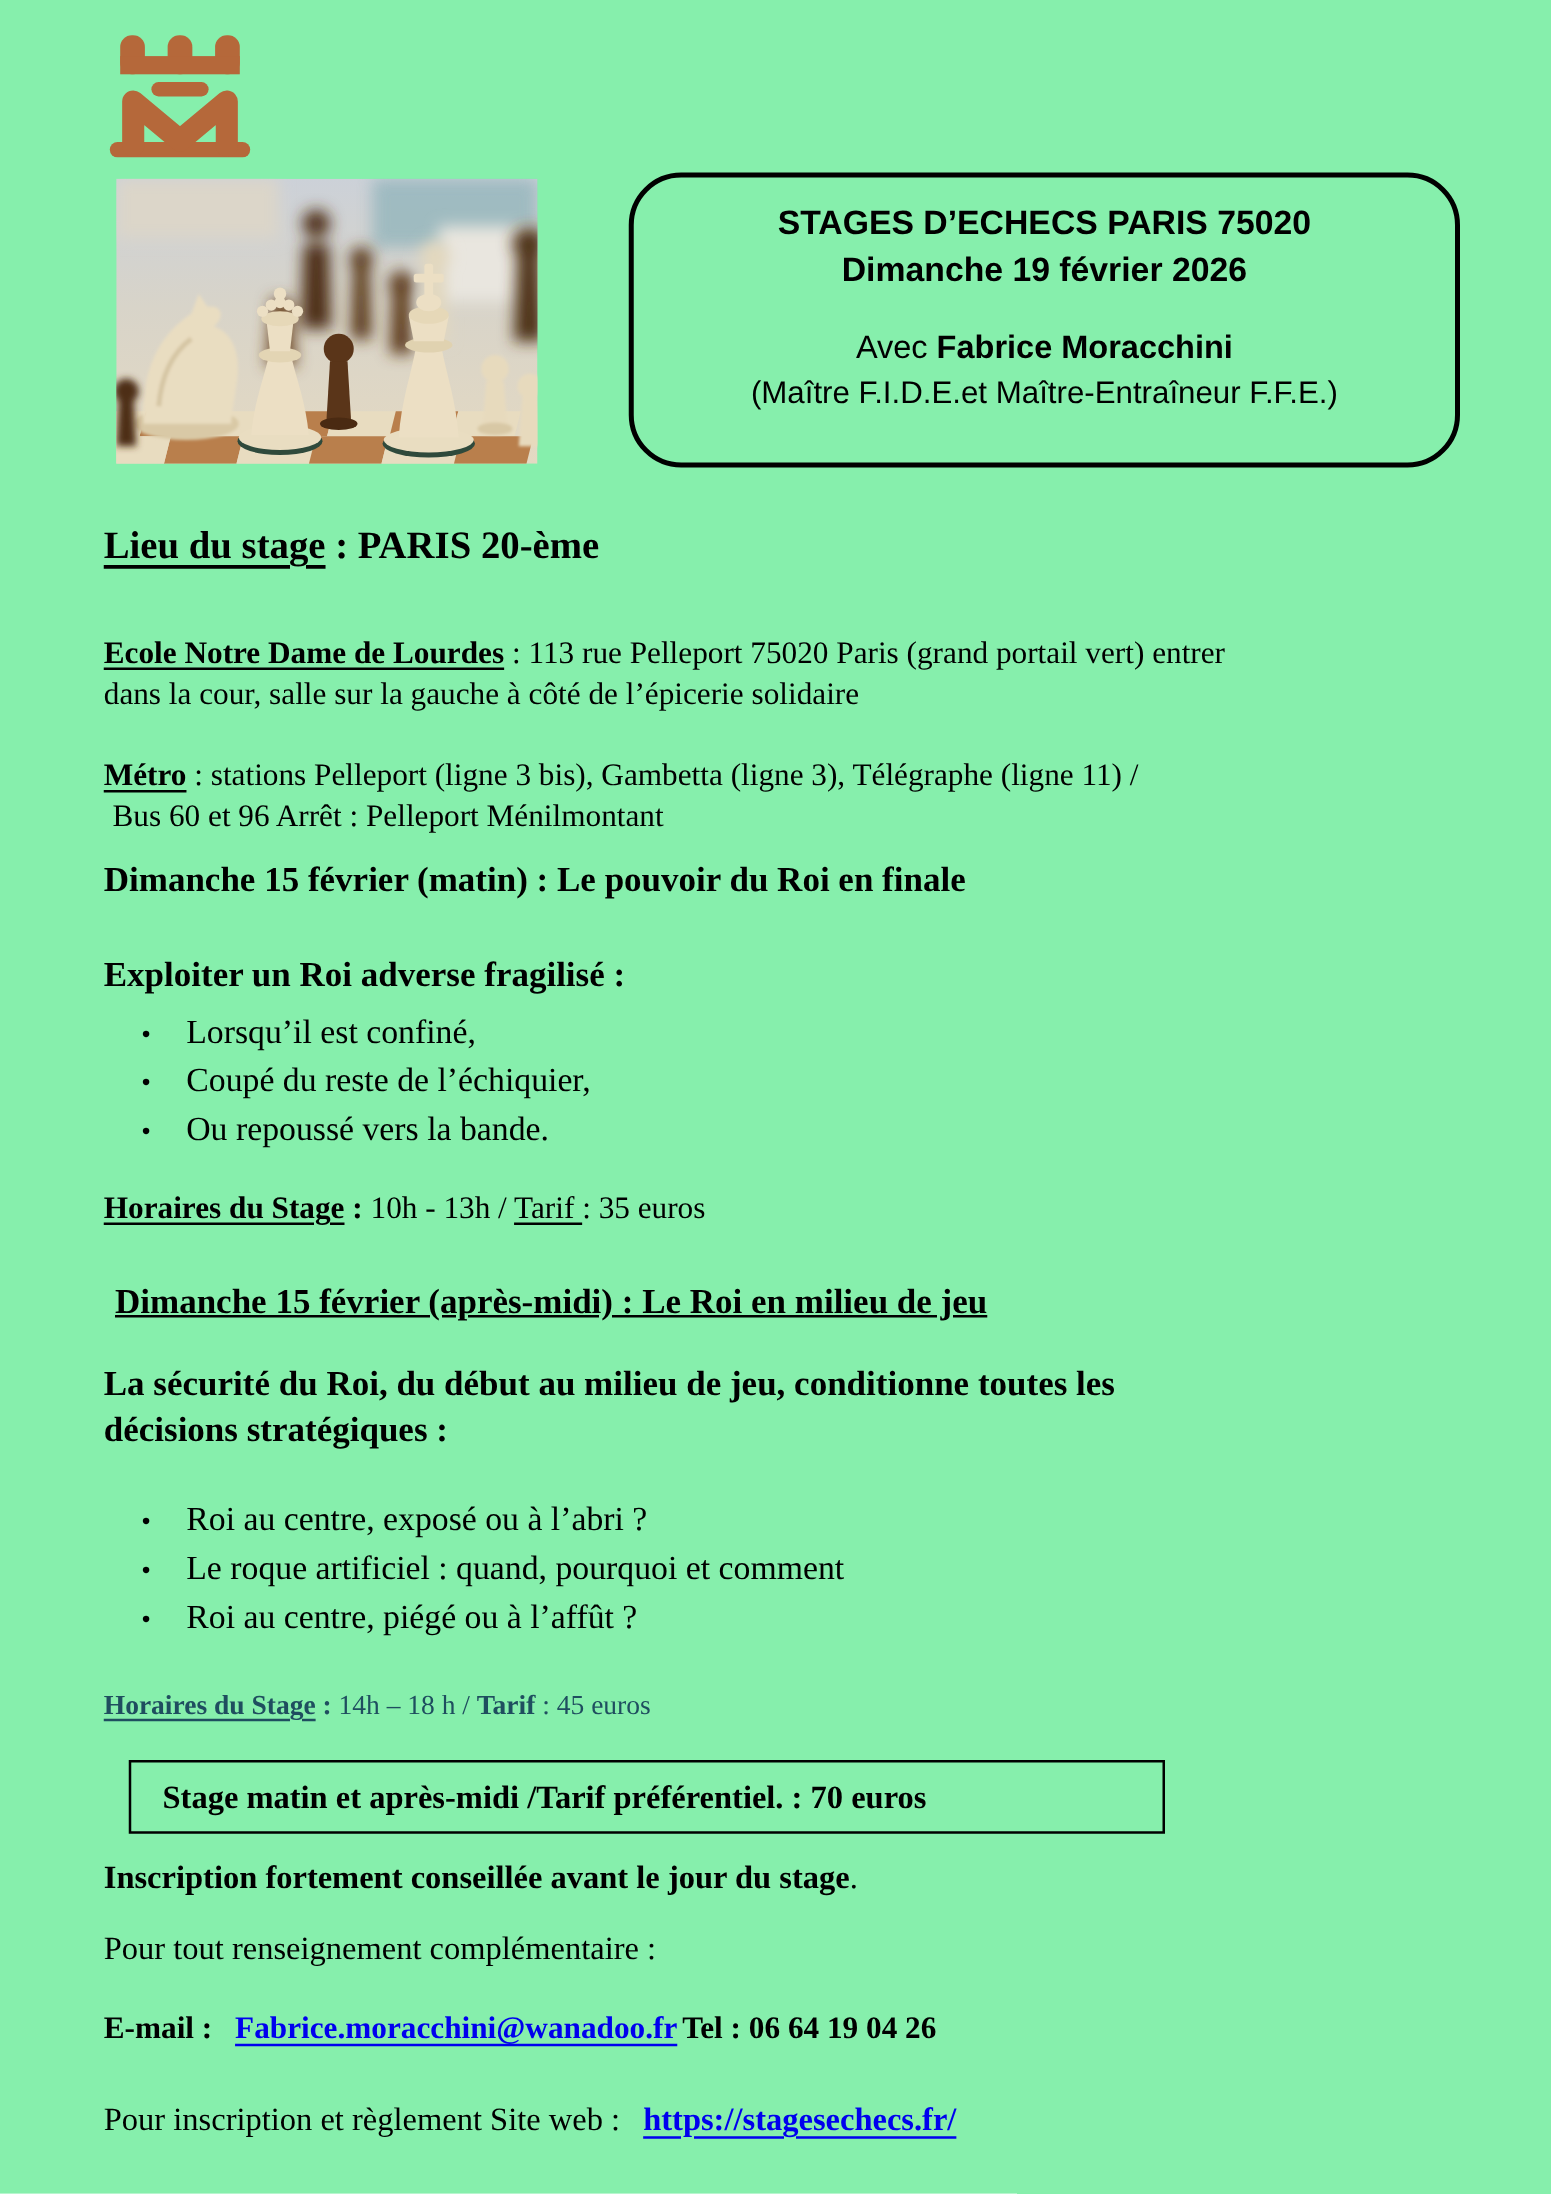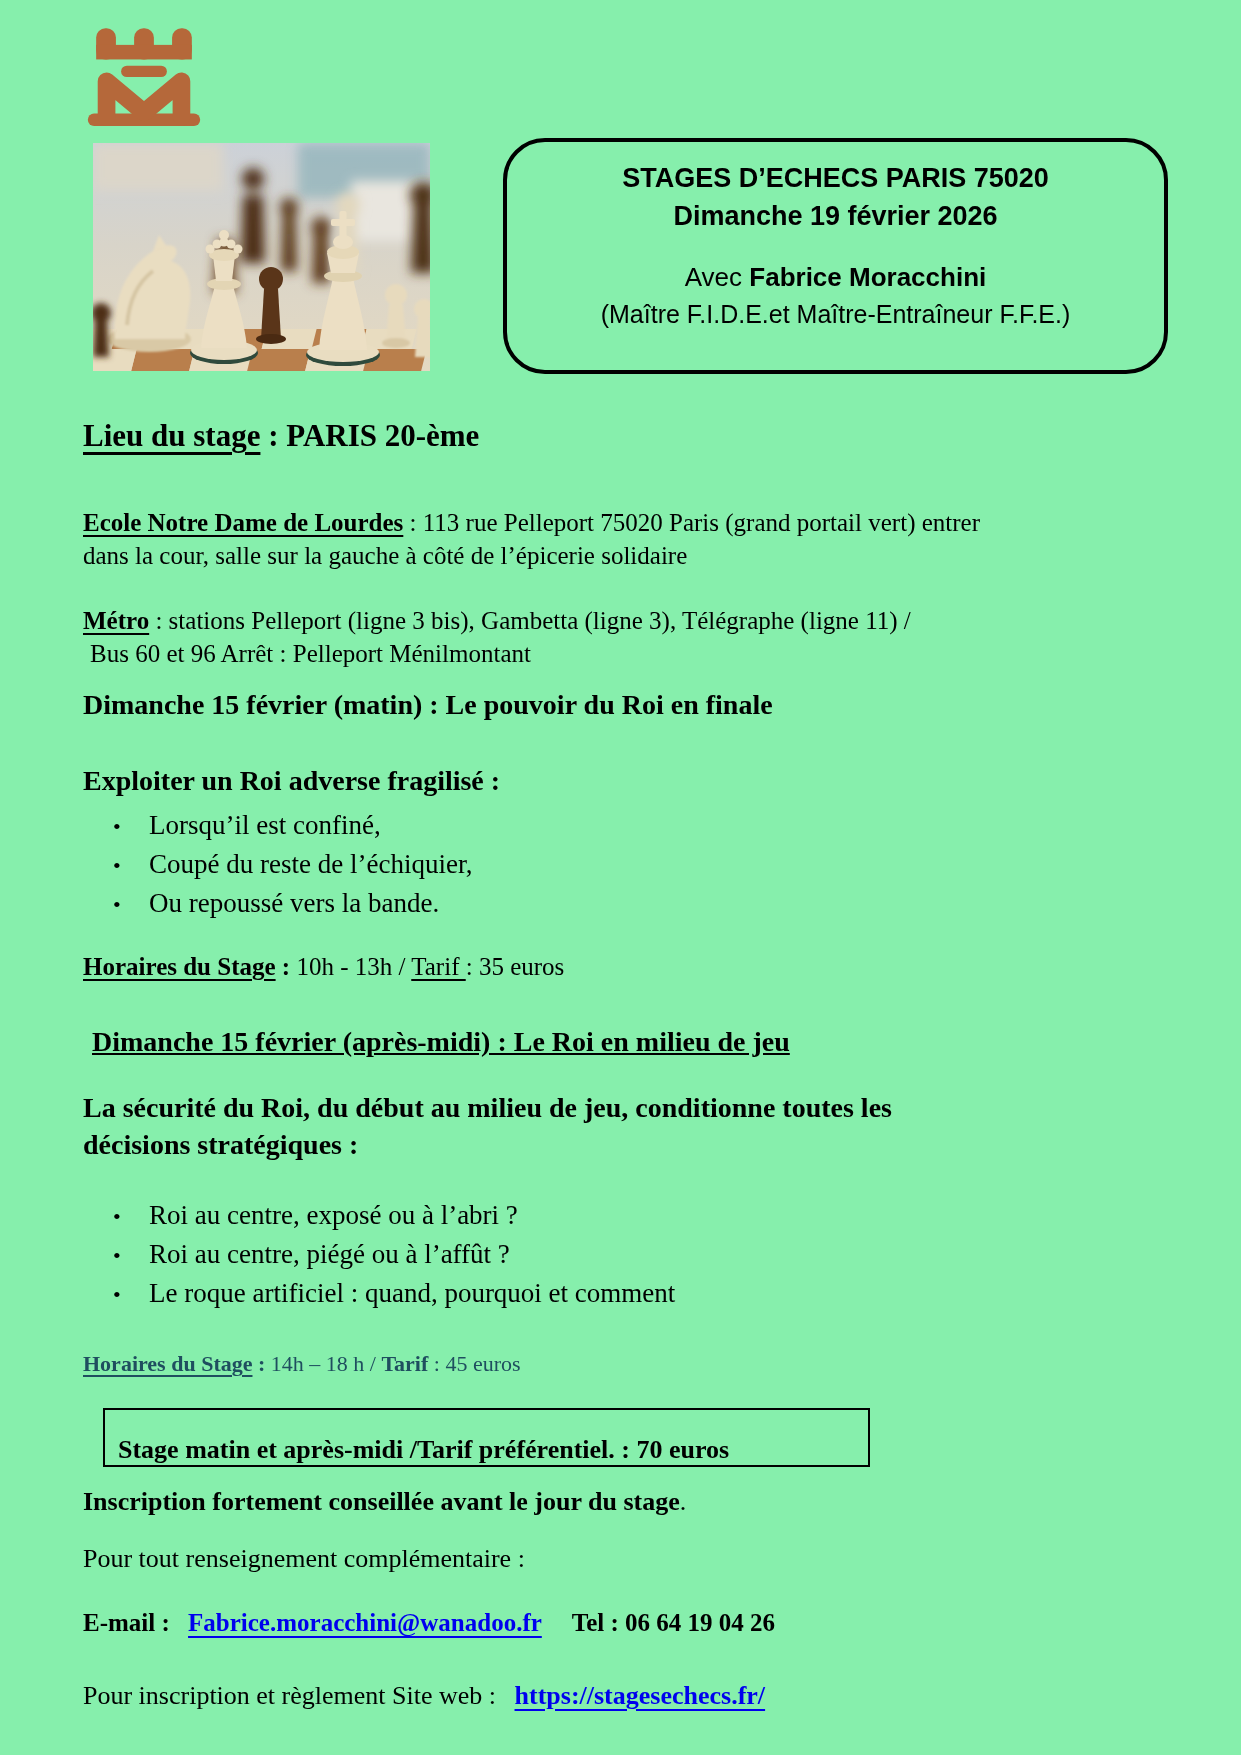--- a/index.html
+++ b/index.html
@@ -213,8 +213,8 @@
     </div>
   <ul class="abs bullets" style="top:1196px;">
     <li>Roi au centre, exposé ou à l’abri ?</li>
+    <li>Le roque artificiel : quand, pourquoi et comment</li>
     <li>Roi au centre, piégé ou à l’affût ?</li>
-    <li>Le roque artificiel : quand, pourquoi et comment</li>
   </ul>
   <div class="abs horaires2" style="top:1351px;"><span class="b u2">Horaires du Stage</span><span class="b"> : </span><span>14h – 18 h / </span><span class="b">Tarif</span><span> : 45 euros</span></div>
 

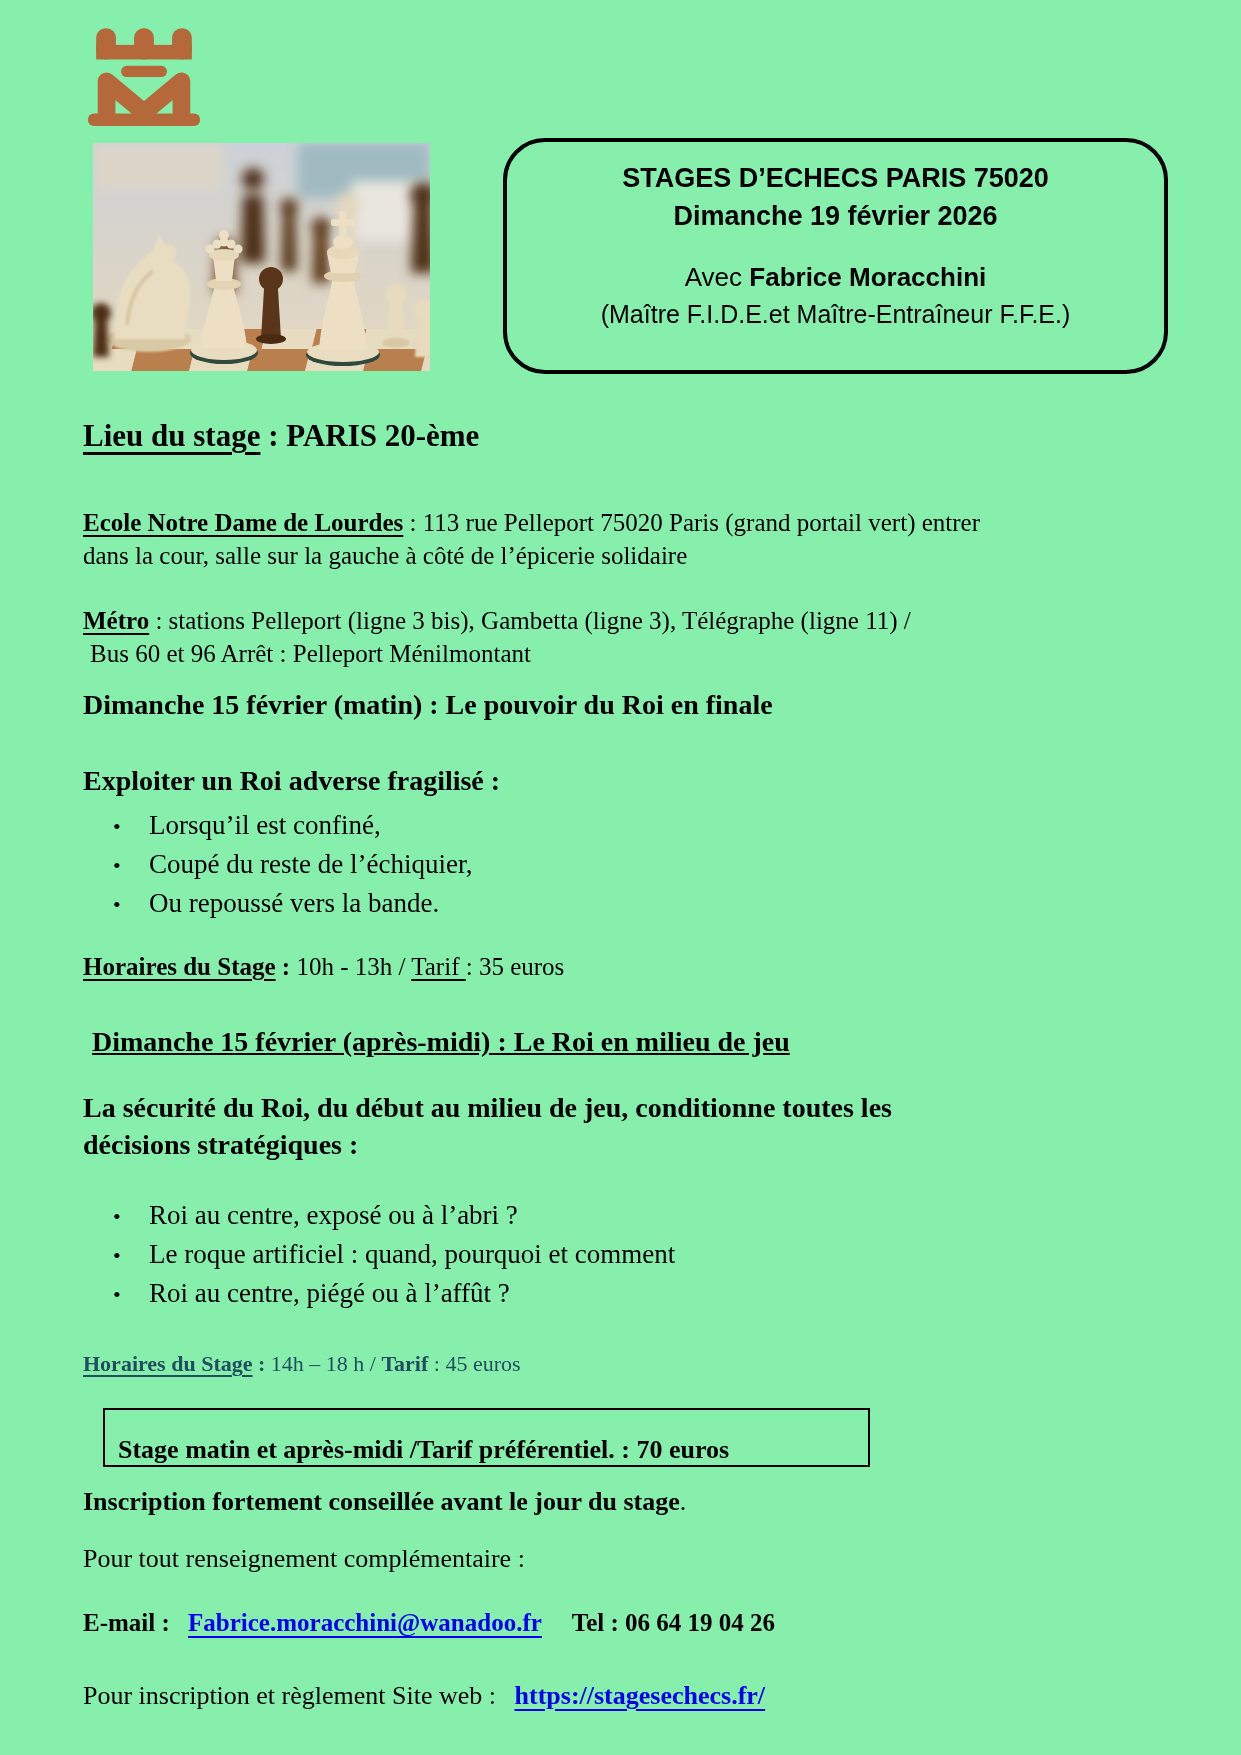--- a/index.html
+++ b/index.html
@@ -41,8 +41,8 @@
   .horaires{left:83px;font-size:25px;}
   .horaires2{left:83px;font-size:22px;color:#1f4e5f;}
 
-  .price-box{left:103px;top:1408px;width:767px;height:59px;border:2px solid #000;
-             box-sizing:border-box;display:flex;align-items:flex-end;padding-left:13px;
+  .price-box{left:103px;top:1408px;width:829px;height:59px;border:2px solid #000;
+             box-sizing:border-box;display:flex;align-items:center;padding-left:25px;
              font-size:26px;font-weight:bold;}
 
   .inscription{left:83px;top:1487px;font-size:26px;}

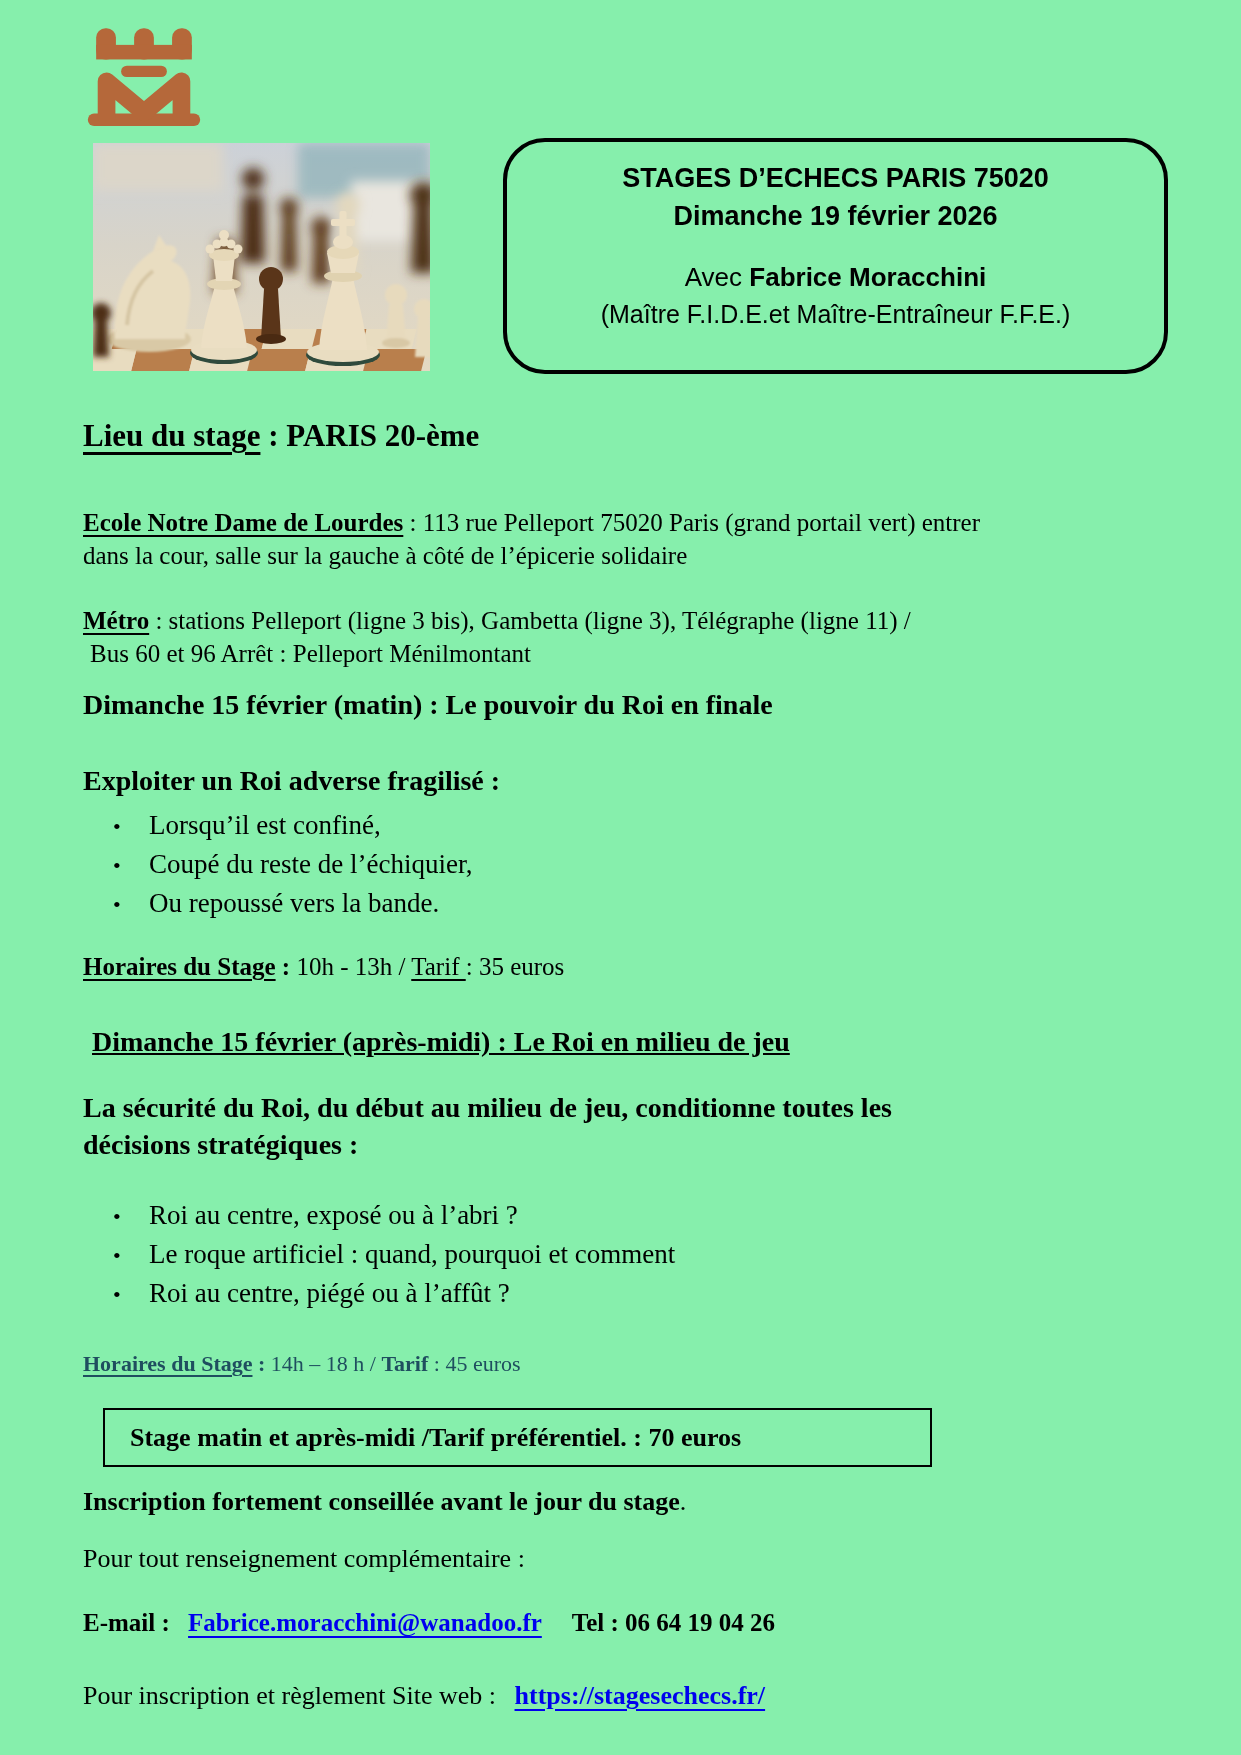--- a/index.html
+++ b/index.html
@@ -51,7 +51,7 @@
   .weblink{left:83px;top:1681px;font-size:26px;}
   a.link{color:#0000ee;font-weight:bold;text-decoration-thickness:2px;text-underline-offset:5px;}
   .gap-r{margin-right:12px;}
-  .gap-l{margin-left:30px;}
+  .gap-l{margin-left:4px;}
 </style>
 </head>
 <body>

